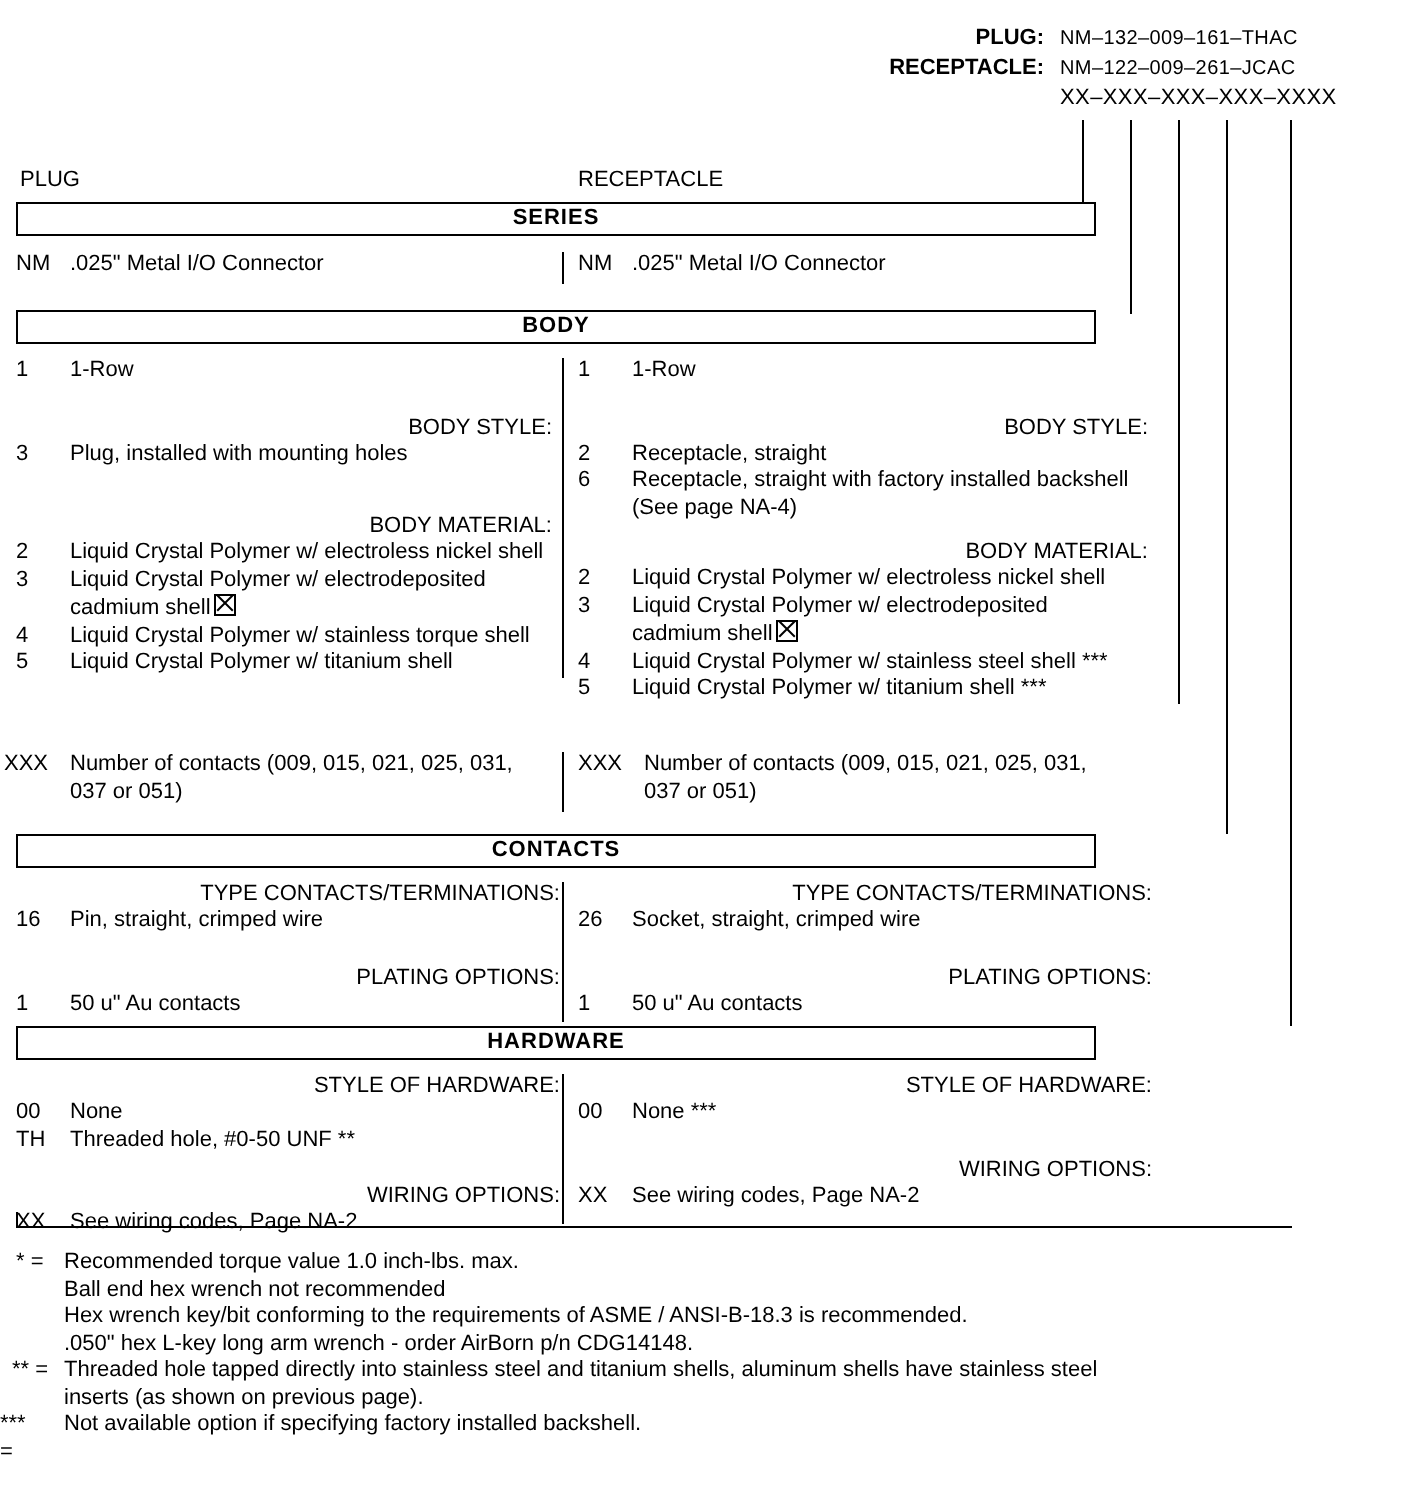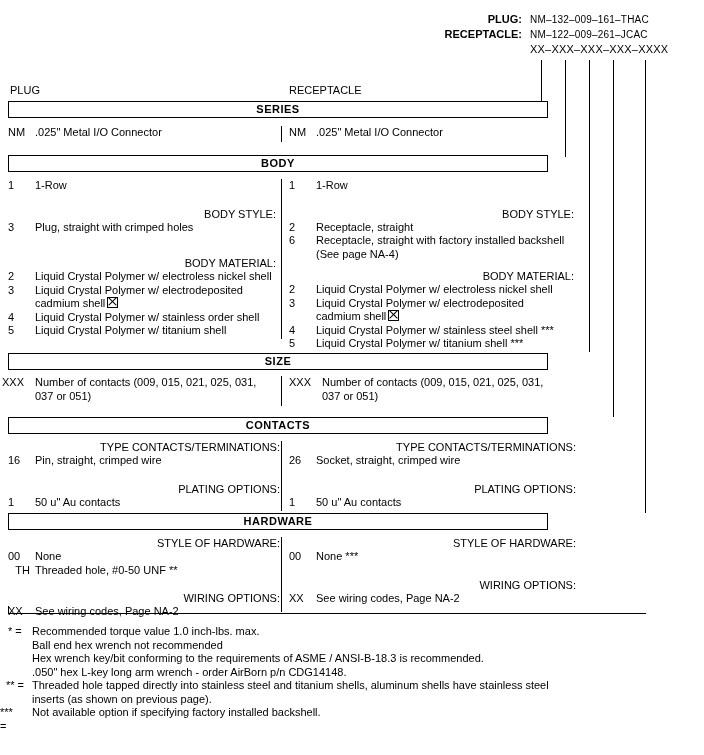--- a/index.html
+++ b/index.html
@@ -251,7 +251,7 @@
         <div class="subhead">BODY STYLE:</div>
         <div class="opt">
           <span class="code">3</span>
-          <span class="txt">Plug, straight with crimped holes</span>
+          <span class="txt">Plug, installed with mounting holes</span>
         </div>
         <div style="height:23px;"></div>
         <div class="subhead">BODY MATERIAL:</div>

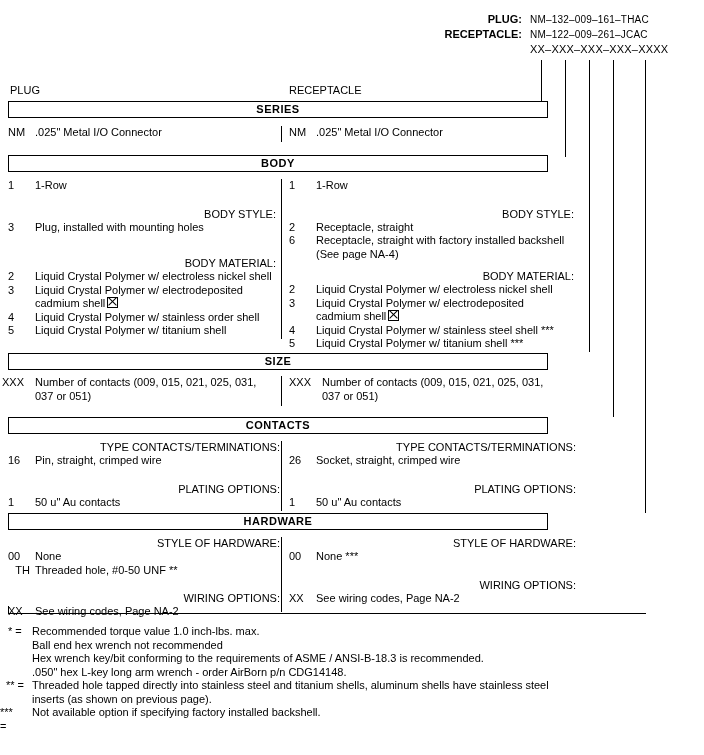--- a/index.html
+++ b/index.html
@@ -269,7 +269,7 @@
         </div>
         <div class="opt">
           <span class="code">4</span>
-          <span class="txt">Liquid Crystal Polymer w/ stainless order shell</span>
+          <span class="txt">Liquid Crystal Polymer w/ stainless torque shell</span>
         </div>
         <div class="opt">
           <span class="code">5</span>

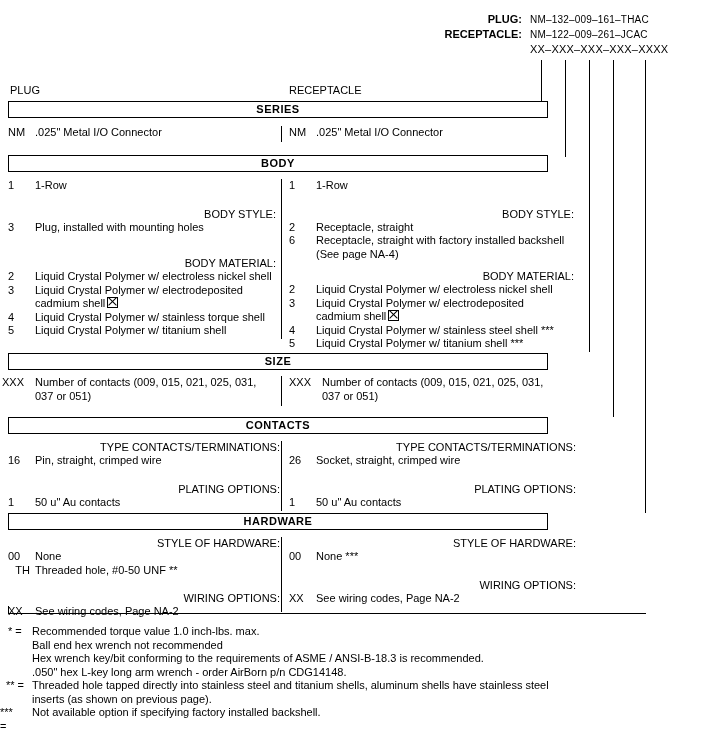--- a/index.html
+++ b/index.html
@@ -322,7 +322,6 @@
     </div>
   </div>
 
-  <div class="bar" style="top:353px;">SIZE</div>
   <div class="sec" style="top:376px;">
     <div class="inner">
       <div class="divider" style="height:30px;"></div>

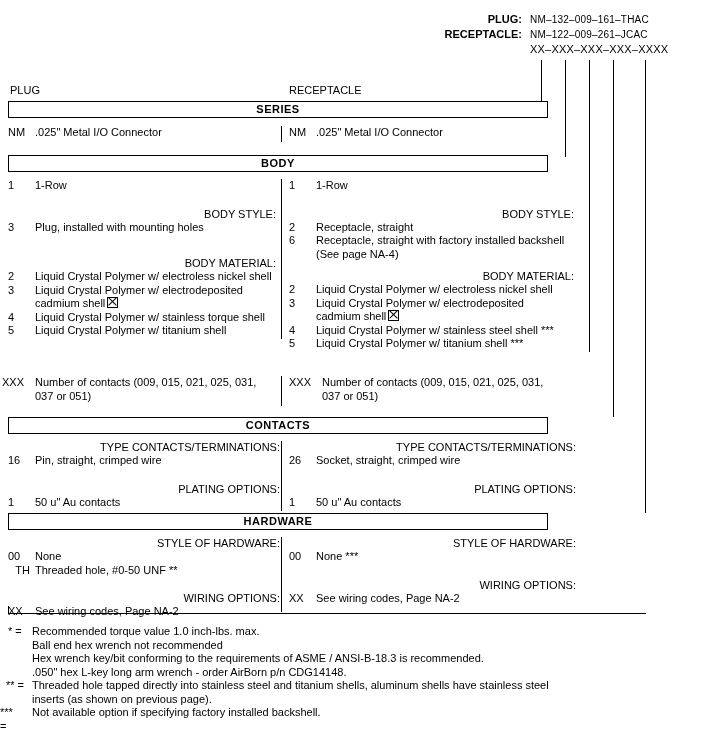--- a/index.html
+++ b/index.html
@@ -389,7 +389,7 @@
           <span class="txt">None</span>
         </div>
         <div class="opt" style="padding-left:5px;">
-          <span class="code" style="left:-22px; width:22px;text-align:right;">TH</span>
+          <span class="code" style="left:-22px; width:22px;">TH</span>
           <span class="txt">Threaded hole, #0-50 UNF  **</span>
         </div>
         <div style="height:15px;"></div>

